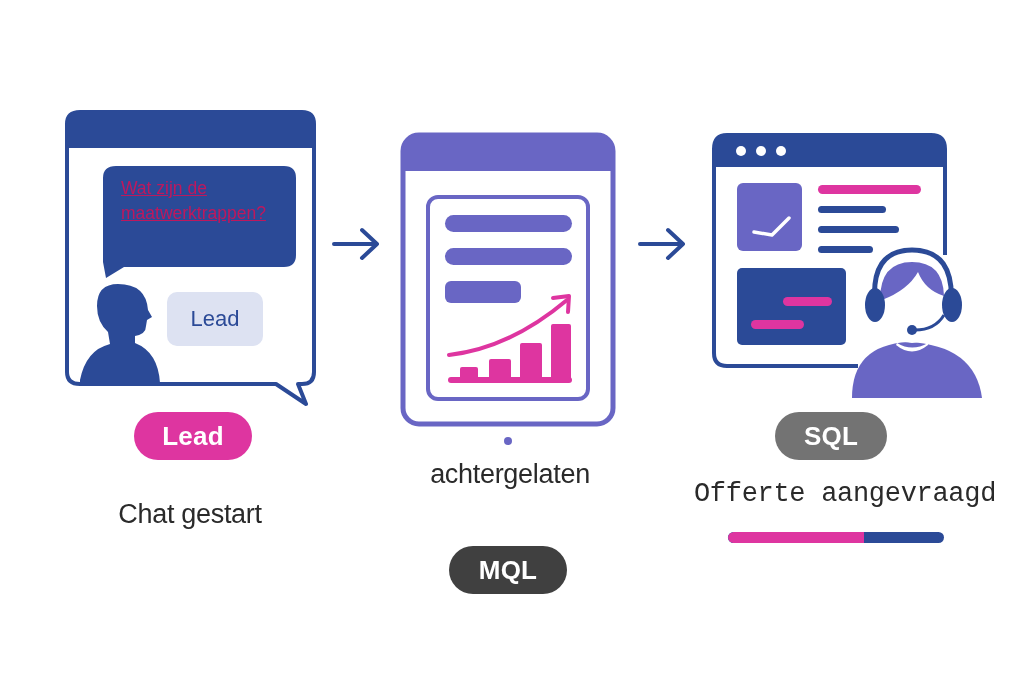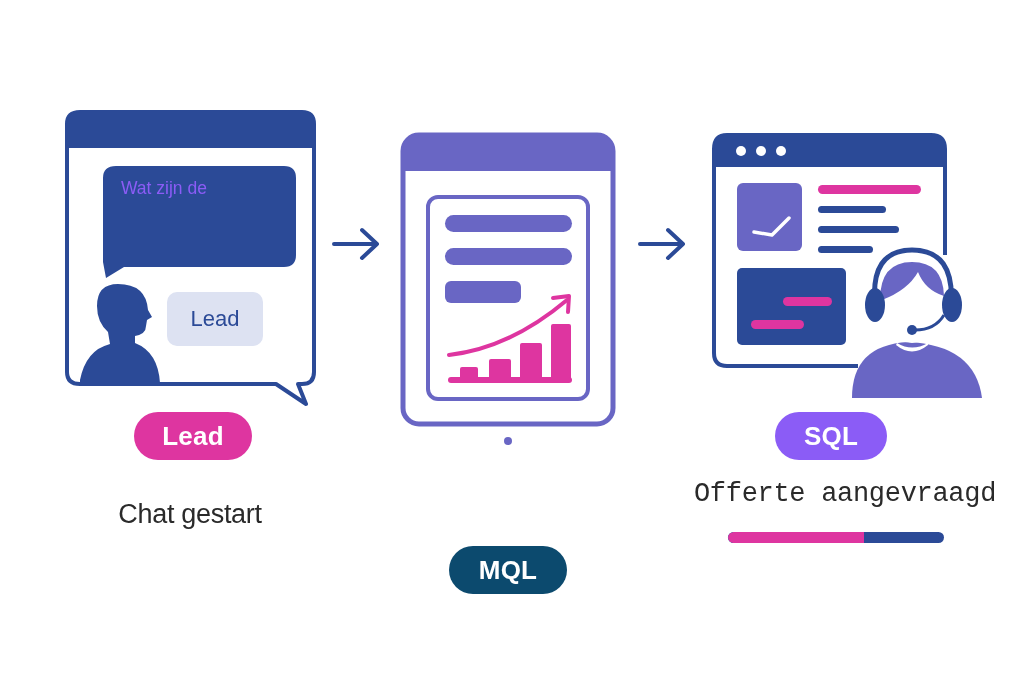--- a/index.html
+++ b/index.html
@@ -12,7 +12,7 @@
           border-radius: 26px; letter-spacing: 0.2px; }
   .caption { position: absolute; color: #2a2a2a; font-size: 27px; text-align: center;
              line-height: 33px; letter-spacing: -0.3px; }
-  .bubble-text { position: absolute; color: #8b5cf6; font-size: 17.5px; line-height: 25px; }
+  .bubble-text { position: absolute; color: #be185d; font-size: 17.5px; line-height: 25px; text-decoration: underline; }
 </style>
 </head>
 <body>

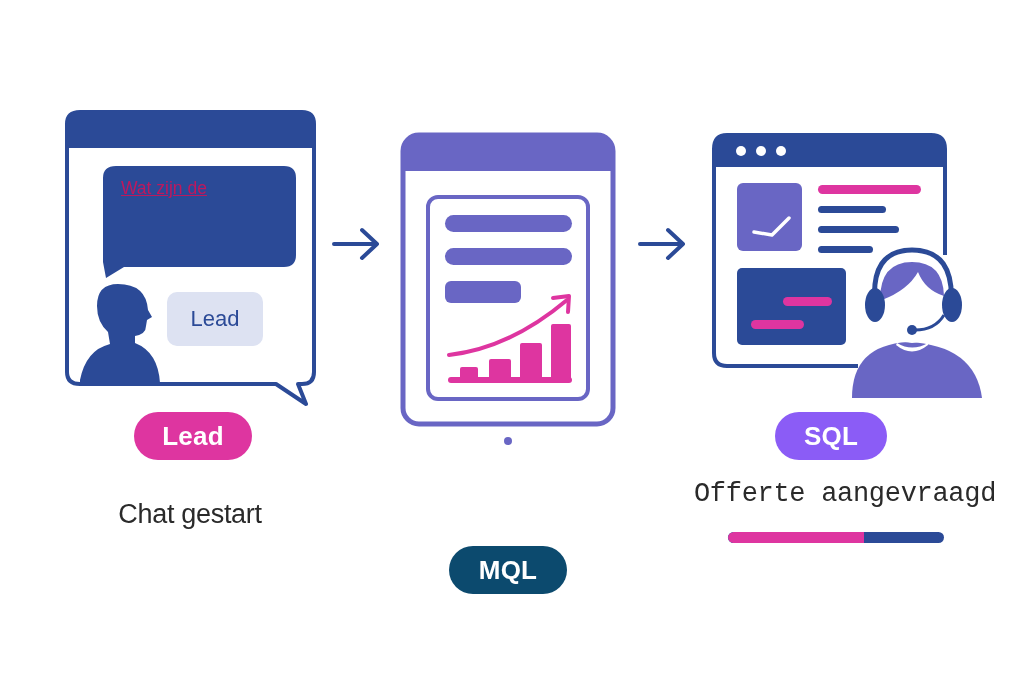--- a/index.html
+++ b/index.html
@@ -34,6 +34,7 @@
   </svg>
   <div class="bubble-text" style="left:121px;top:176px;">
     <div>Wat zijn de</div>
+    <div>maatwerktrappen?</div>
   </div>
   <div class="abs" style="left:167px;top:292px;width:96px;height:54px;display:flex;align-items:center;justify-content:center;color:#2b4a97;font-size:22px;">Lead</div>
 

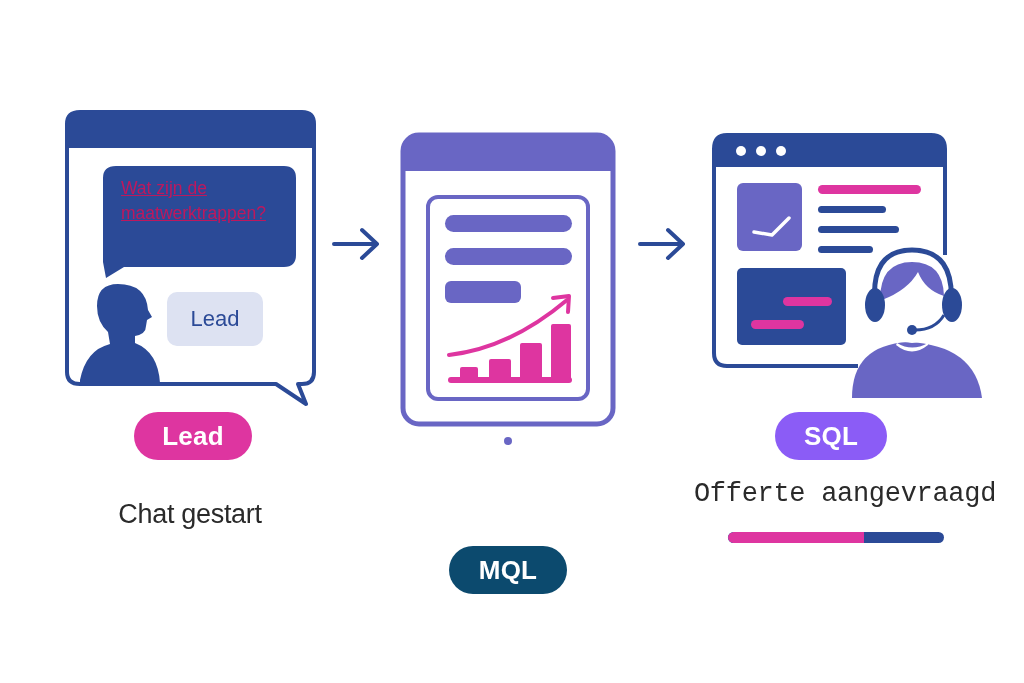--- a/index.html
+++ b/index.html
@@ -117,7 +117,7 @@
     </g>
   </svg>
 
-  <div class="pill" style="left:775px;top:412px;width:112px;height:48px;background:#8b5cf6;">SQL</div>
+  <div class="pill" style="left:775px;top:412px;width:112px;height:48px;background:#737373;">SQL</div>
   <div class="caption" style="left:690px;top:478px;width:310px;font-family:Liberation Mono, monospace;">
     <div>Offerte aangevraagd</div>
   </div>

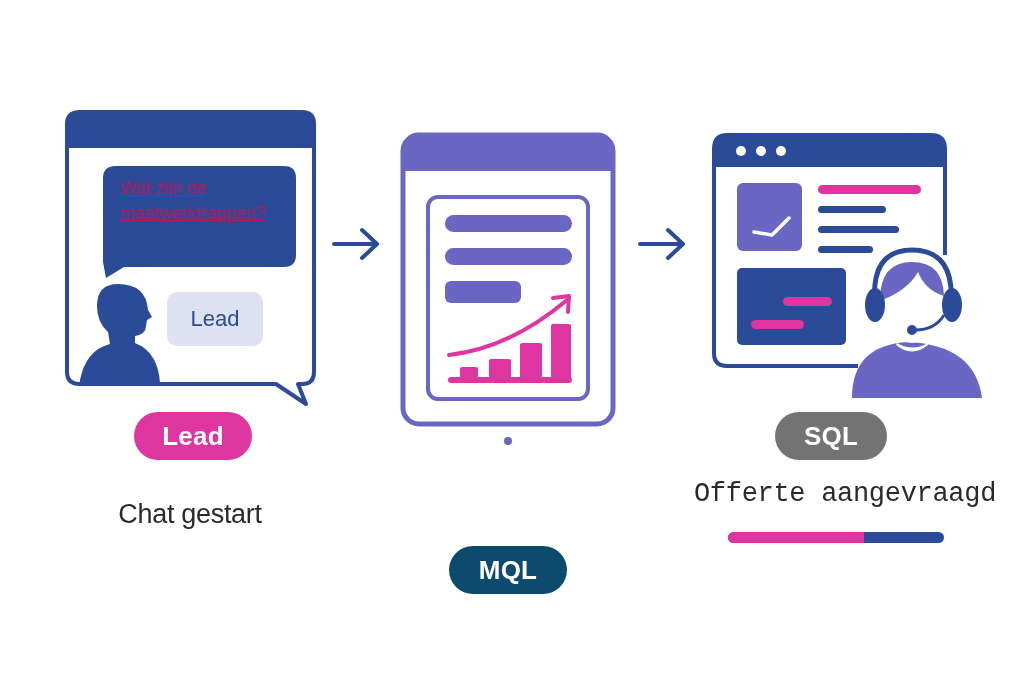--- a/index.html
+++ b/index.html
@@ -75,6 +75,7 @@
   </svg>
 
   <div class="caption" style="left:360px;top:457px;width:300px;line-height:35px;">
+    <div>achtergelaten</div>
   </div>
   <div class="pill" style="left:449px;top:546px;width:118px;height:48px;background:#0c4a6e;">MQL</div>
 </div>

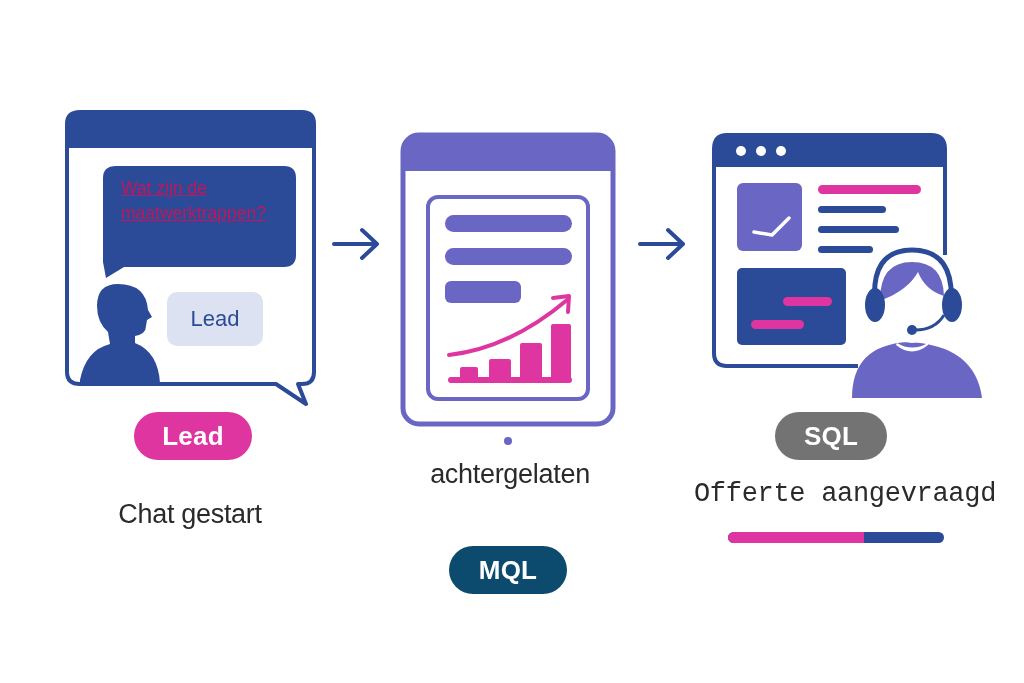--- a/index.html
+++ b/index.html
@@ -77,7 +77,7 @@
   <div class="caption" style="left:360px;top:457px;width:300px;line-height:35px;">
     <div>achtergelaten</div>
   </div>
-  <div class="pill" style="left:449px;top:546px;width:118px;height:48px;background:#0c4a6e;">MQL</div>
+  <div class="pill" style="left:449px;top:546px;width:118px;height:48px;background:#404040;">MQL</div>
 </div>
 
 <svg width="60" height="40" style="left:636px;top:226px">

